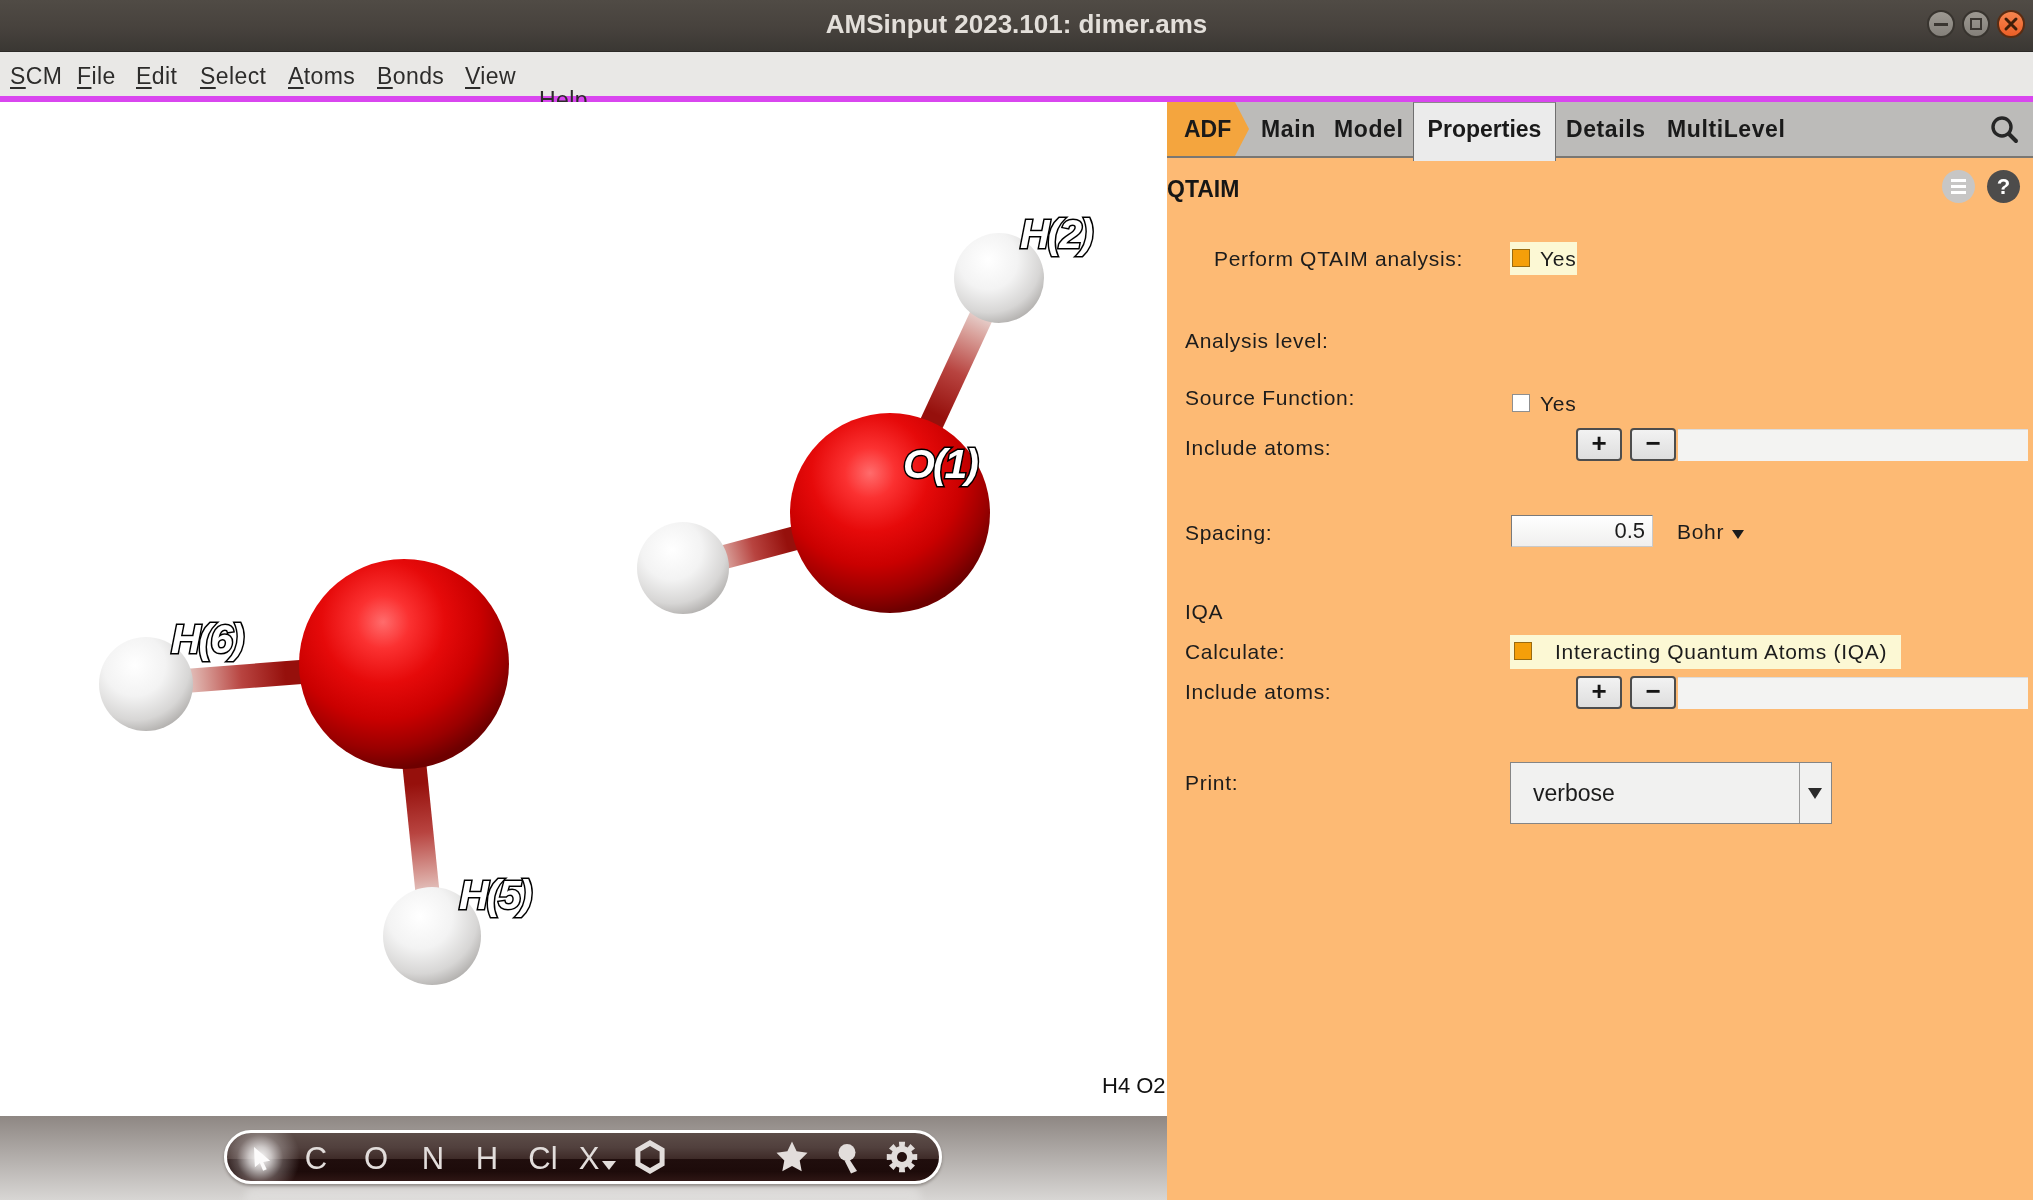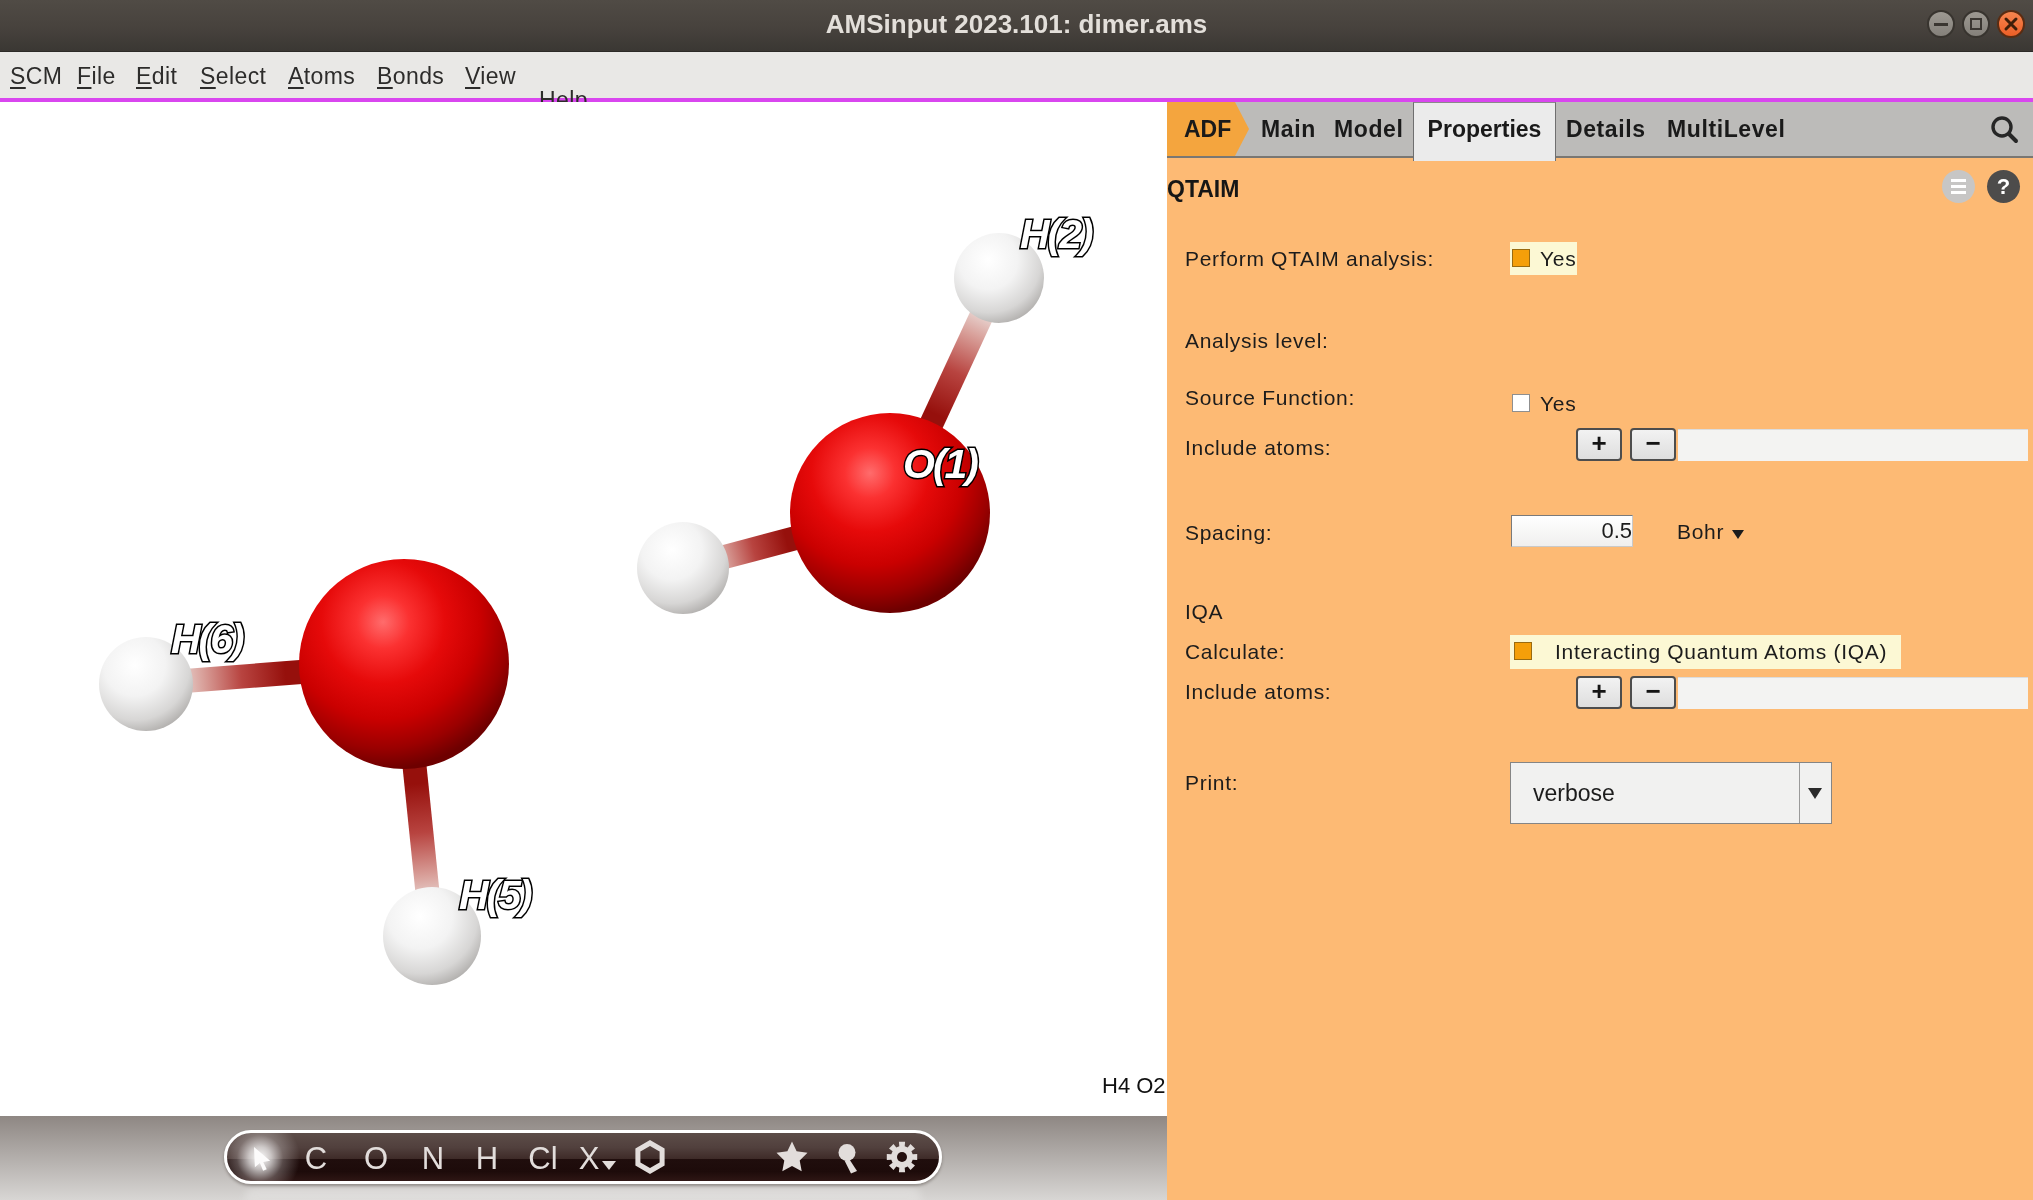--- a/index.html
+++ b/index.html
@@ -20,7 +20,7 @@
 
 
 #menubar { position:absolute; left:0; top:52px; width:2033px; height:50px;
-  background:#e9e8e6; border-bottom:4px solid #d946ef; }
+  background:#e9e8e6; border-bottom:6px solid #d946ef; }
 .mitem { position:absolute; top:11px; font-size:23px; letter-spacing:0.4px; color:#2d2c2b; }
 .mitem u { text-decoration:underline; text-underline-offset:3px; text-decoration-thickness:2px; }
 

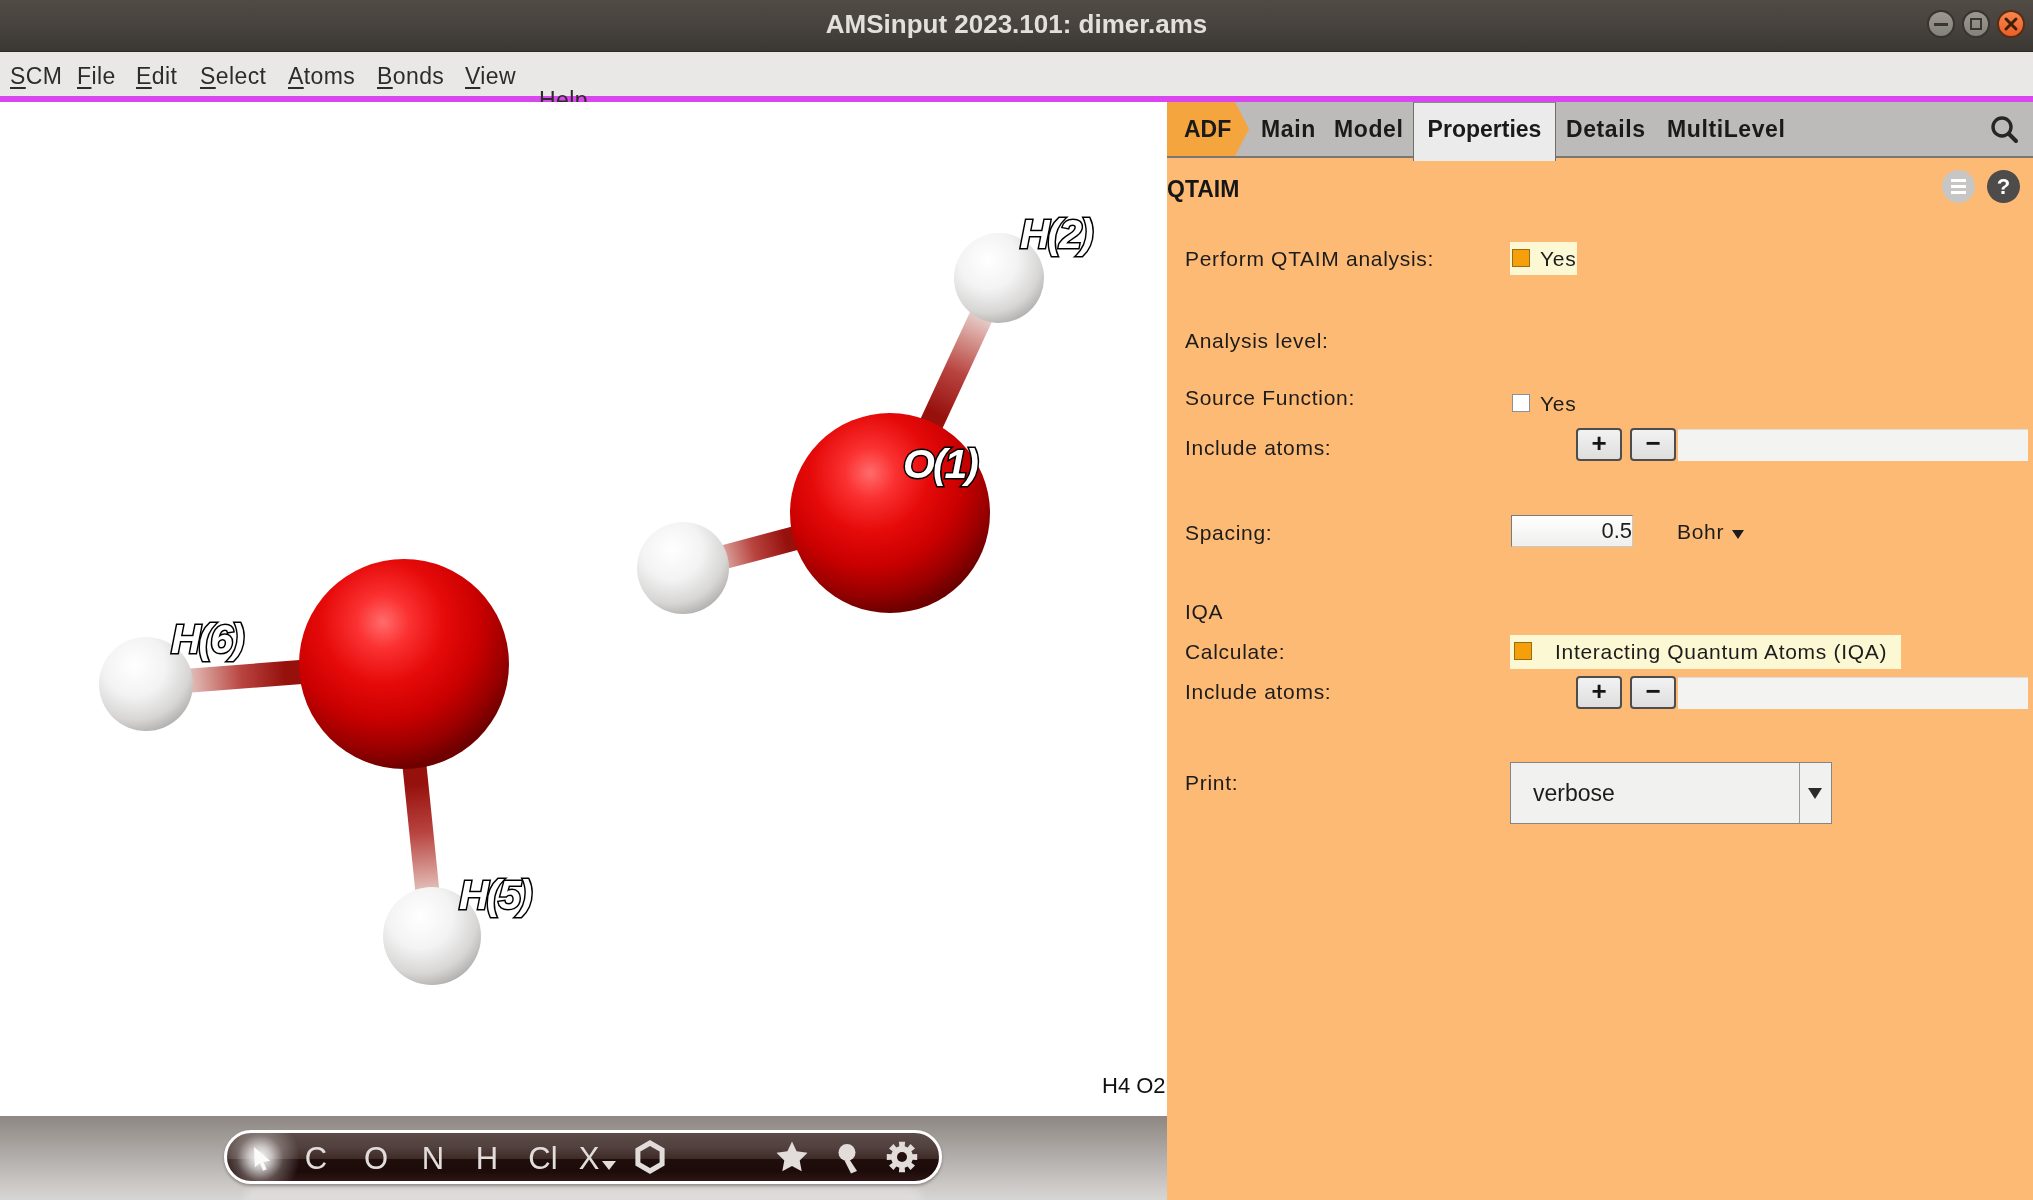--- a/index.html
+++ b/index.html
@@ -217,7 +217,7 @@
   <div class="circbtn" style="left:820px; top:68px; width:33px; height:33px; background:#4d4c4b; color:#fff;
        text-align:center; line-height:33px; font-size:22px; font-weight:bold;">?</div>
 
-  <div class="flabel" style="top:145px;">Perform QTAIM analysis:</div>
+  <div class="flabel" style="top:145px;margin-left:29px;">Perform QTAIM analysis:</div>
   <div class="yellow" style="left:343px; top:140px; width:67px; height:33px;"></div>
   <div class="checkbox cb-on" style="left:345px; top:147px;"></div>
   <div class="flabel" style="left:373px; top:145px;">Yes</div>

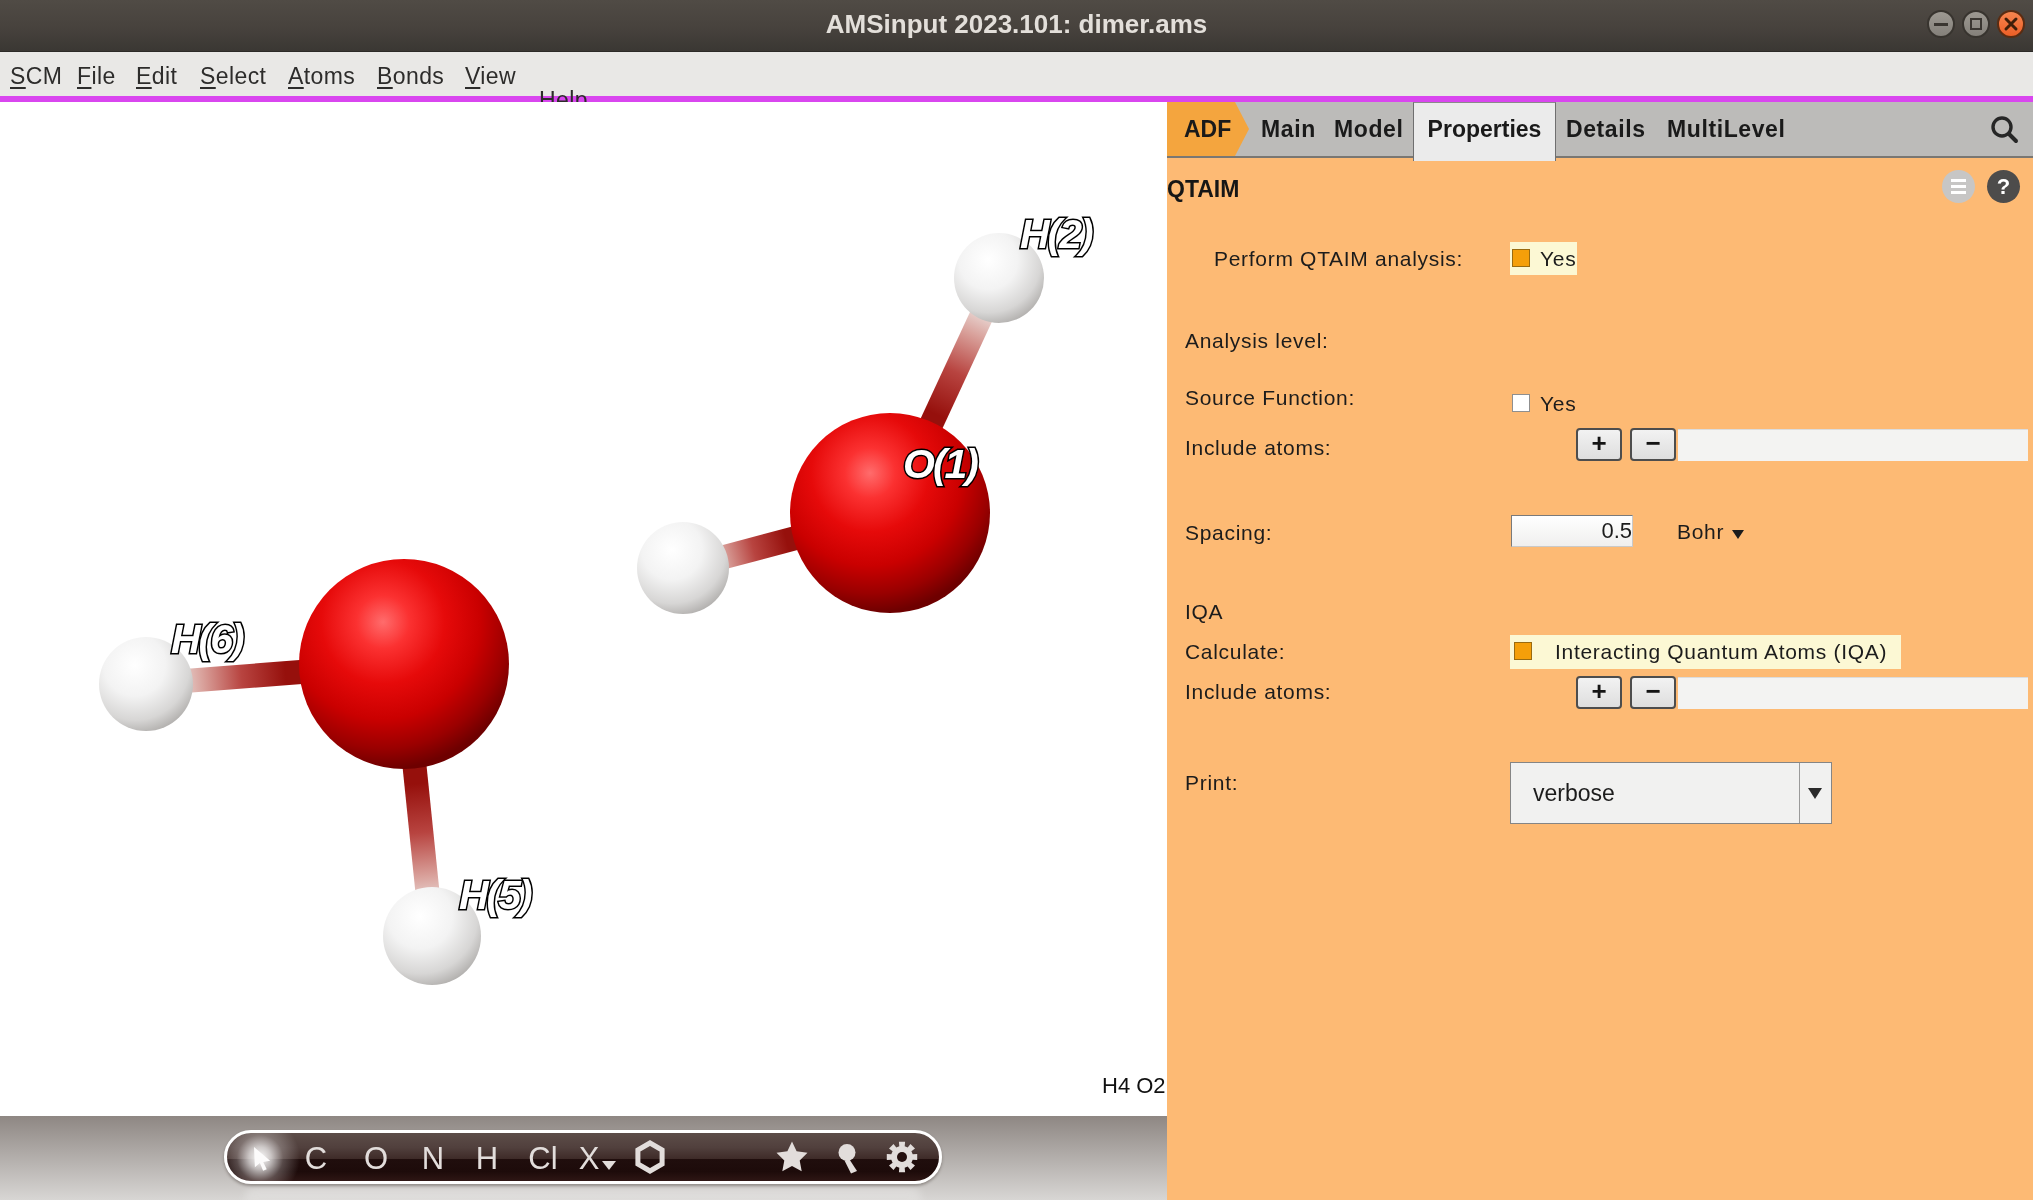--- a/index.html
+++ b/index.html
@@ -234,9 +234,9 @@
   <div class="entry-strip" style="left:511px; top:327px; width:350px; height:32px;"></div>
 
   <div class="flabel" style="top:419px;">Spacing:</div>
-  <div style="position:absolute; left:344px; top:413px; width:122px; height:32px;
+  <div style="position:absolute; left:344px; top:413px; width:142px; height:32px;
        background:linear-gradient(#ffffff,#f0efee); border:1px solid #7a7a7a; border-bottom-color:#c9c9c9; border-right-color:#c9c9c9;
-       font-size:22px; color:#1c1c1c; text-align:right; line-height:30px; ">0.5</div>
+       font-size:22px; color:#1c1c1c; text-align:right; line-height:30px; padding-right:7px;">0.5</div>
   <div class="flabel" style="left:510px; top:418px;">Bohr</div>
   <div style="position:absolute; left:565px; top:428px; width:0; height:0;
        border-left:6px solid transparent; border-right:6px solid transparent; border-top:9px solid #1c1c1c;"></div>

